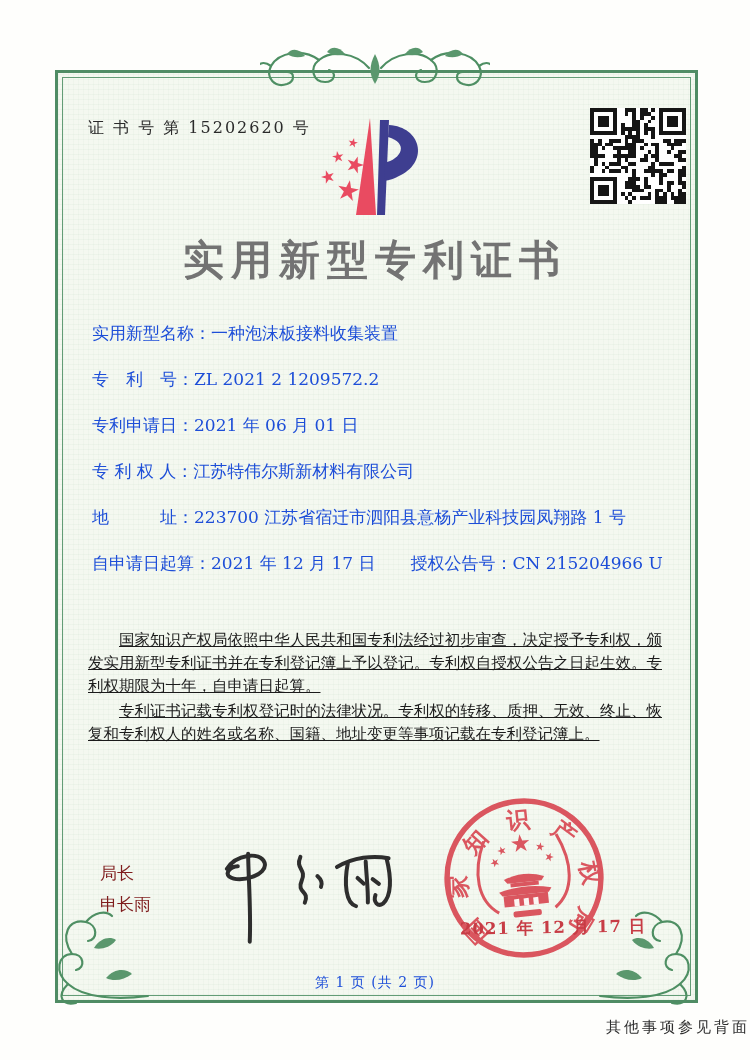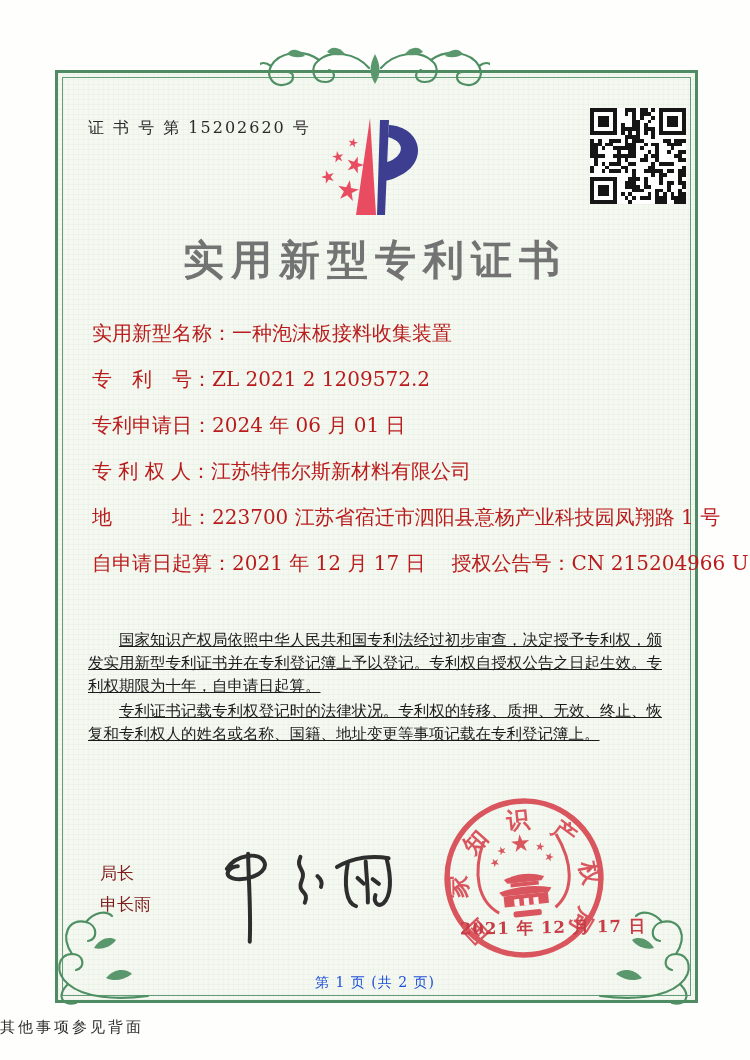--- a/index.html
+++ b/index.html
@@ -22,7 +22,7 @@
   .cert-no{position:absolute;left:88px;top:118px;font-size:16px;letter-spacing:2px;color:#2a2a2a;}
   .title{position:absolute;left:0;right:0;top:233px;text-align:center;
     font-size:41px;font-weight:600;letter-spacing:7px;color:#737373;}
-  .fields{position:absolute;left:92px;top:321px;width:575px;font-size:20px;color:#b91c1c;}
+  .fields{position:absolute;left:92px;top:321px;width:575px;font-size:17px;color:#1d4ed8;}
   .field-row{margin-bottom:21px;line-height:25px;white-space:nowrap;}
   .f-label{display:inline-block;min-width:96px;}
   .gap{margin-left:26px;}

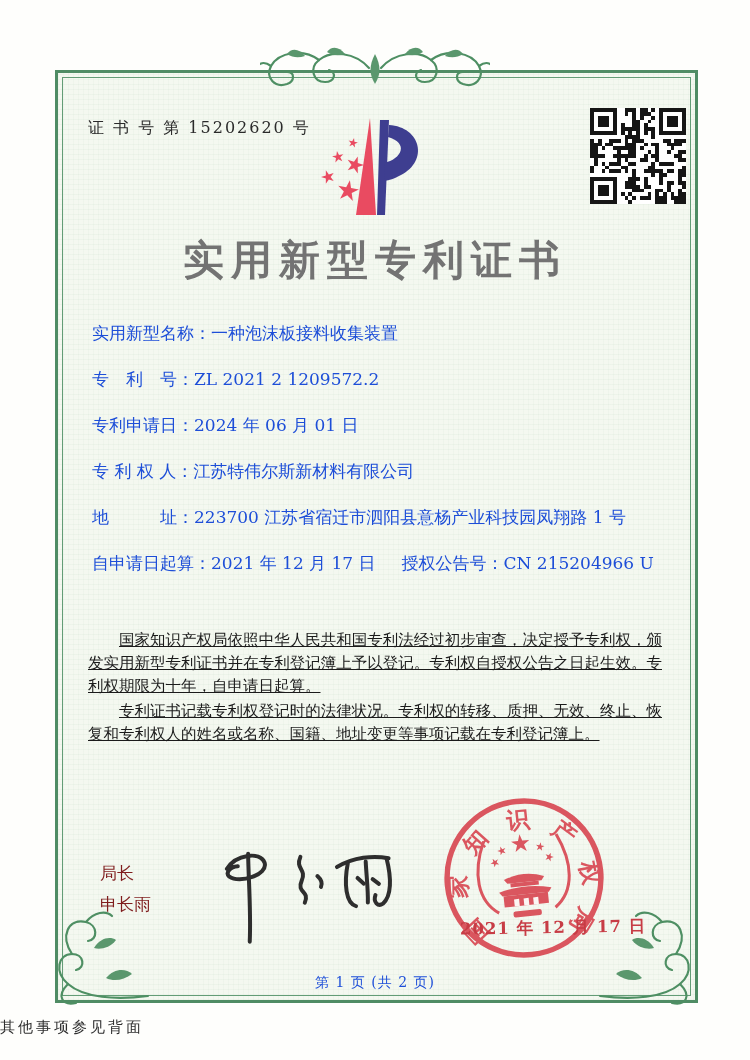--- a/index.html
+++ b/index.html
@@ -340,7 +340,7 @@
       <span class="f-label">专　利　号：</span><span class="f-value">ZL 2021 2 1209572.2</span>
     </div>
     <div class="field-row">
-      <span class="f-label">专利申请日：</span><span class="f-value">2024 年 06 月 01 日</span>
+      <span class="f-label">专利申请日：</span><span class="f-value">2021 年 06 月 01 日</span>
     </div>
     <div class="field-row">
       <span class="f-label">专 利 权 人：</span><span class="f-value">江苏特伟尔斯新材料有限公司</span>

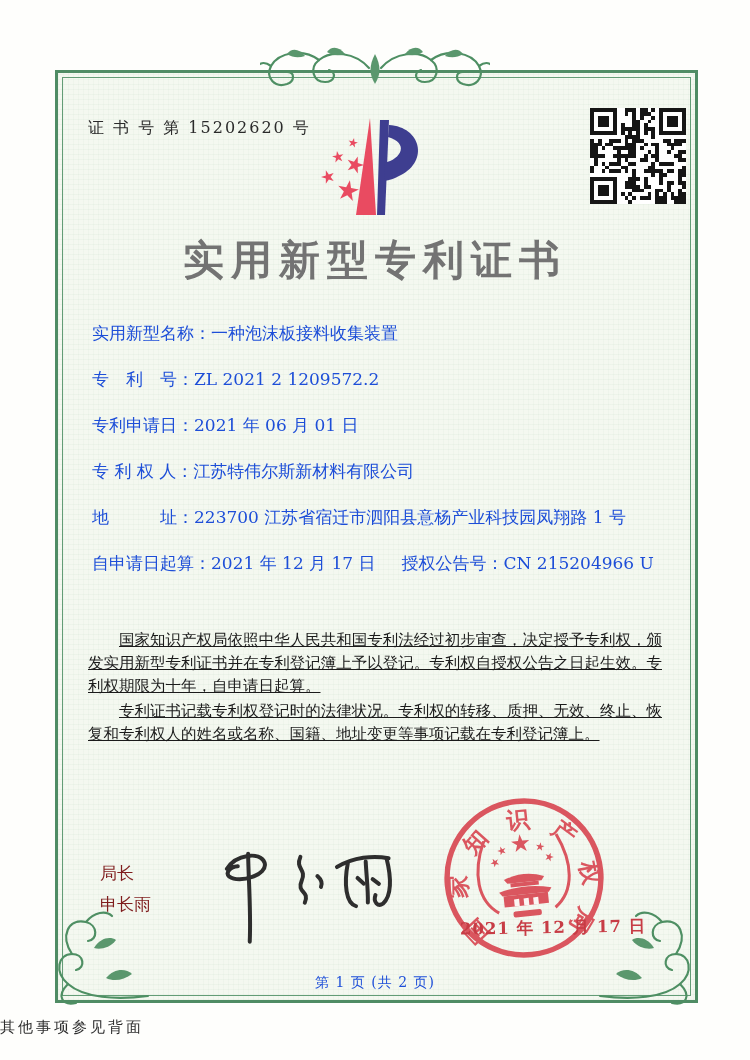--- a/index.html
+++ b/index.html
@@ -25,7 +25,7 @@
   .fields{position:absolute;left:92px;top:321px;width:575px;font-size:17px;color:#1d4ed8;}
   .field-row{margin-bottom:21px;line-height:25px;white-space:nowrap;}
   .f-label{display:inline-block;min-width:96px;}
-  .gap{margin-left:26px;}
+  .gap{margin-left:35px;}
   .paragraphs{position:absolute;left:88px;top:629px;width:574px;
     font-size:15.5px;line-height:23px;text-align:justify;color:#1b1b1b;}
   .paragraphs p{margin:0;text-indent:2em;text-decoration:underline;}

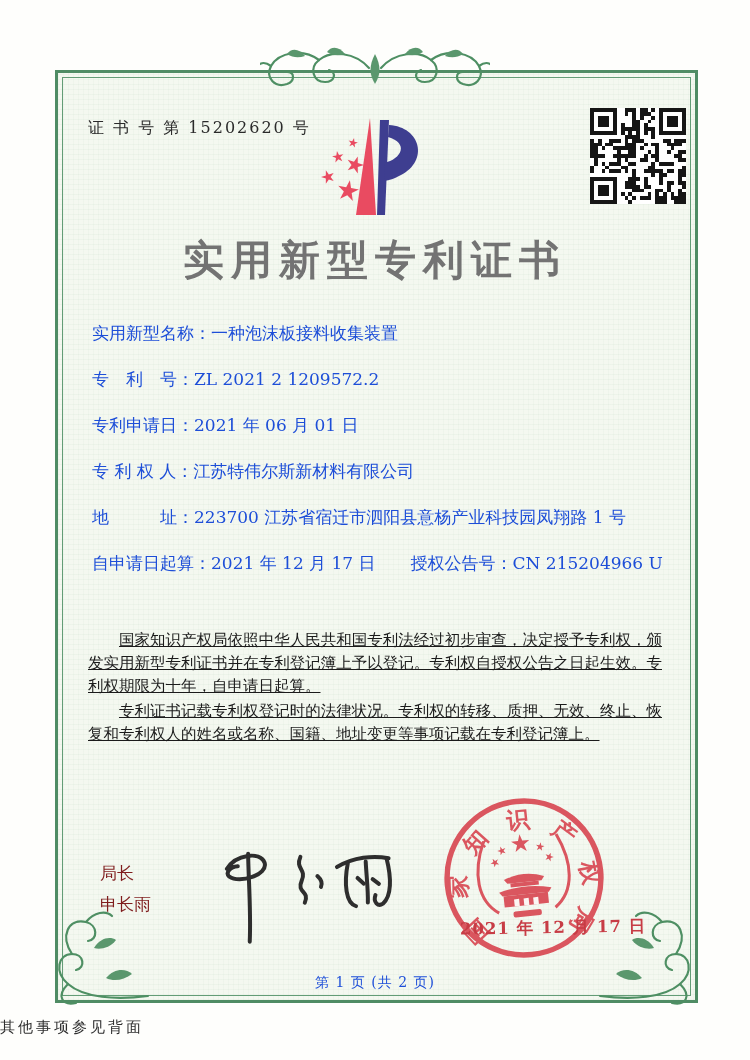--- a/index.html
+++ b/index.html
@@ -38,7 +38,7 @@
   .seal-date{position:absolute;left:460px;top:917px;font-size:16.5px;font-weight:bold;
     color:#c73c45;letter-spacing:1px;transform:rotate(-1deg);}
   .page-info{position:absolute;left:0;right:0;top:974px;text-align:center;font-size:14px;letter-spacing:1px;color:#1d4ed8;}
-  .back-note{position:absolute;left:0;right:0;top:1018px;text-align:left;font-size:15px;letter-spacing:3px;color:#2e2e2e;}
+  .back-note{position:absolute;left:0;right:0;top:1018px;text-align:right;font-size:15px;letter-spacing:3px;color:#2e2e2e;}
   .logo-svg{position:absolute;left:305px;top:105px;}
   .qr-svg{position:absolute;left:590px;top:108px;background:#fff;}
   .ornament-top{position:absolute;left:260px;top:40px;}

